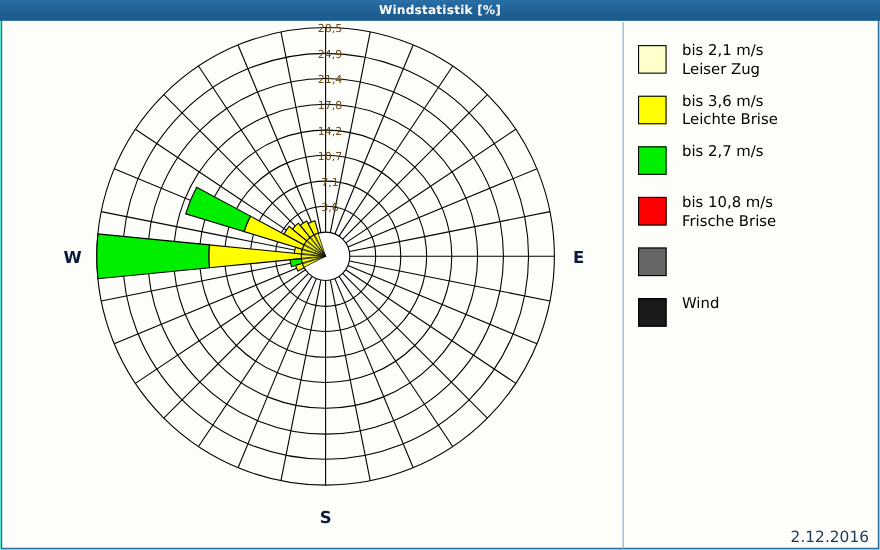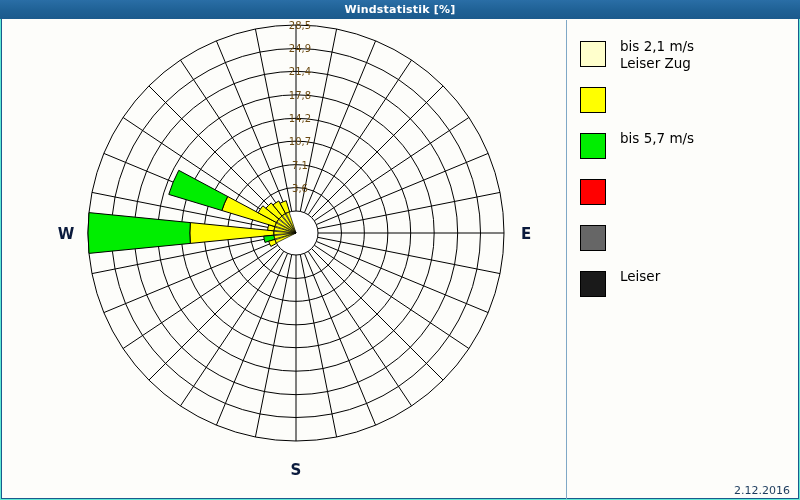--- a/index.html
+++ b/index.html
@@ -244,6 +244,10 @@
       </div>
       <div class="legend-row">
         <div class="swatch" style="background: rgb(255, 255, 0);"></div>
+        <div class="legend-text">
+          <div>bis 3,6 m/s</div>
+          <div>Leichte Brise</div>
+        </div>
       </div>
       <div class="legend-row">
         <div class="swatch" style="background: rgb(0, 238, 0);"></div>

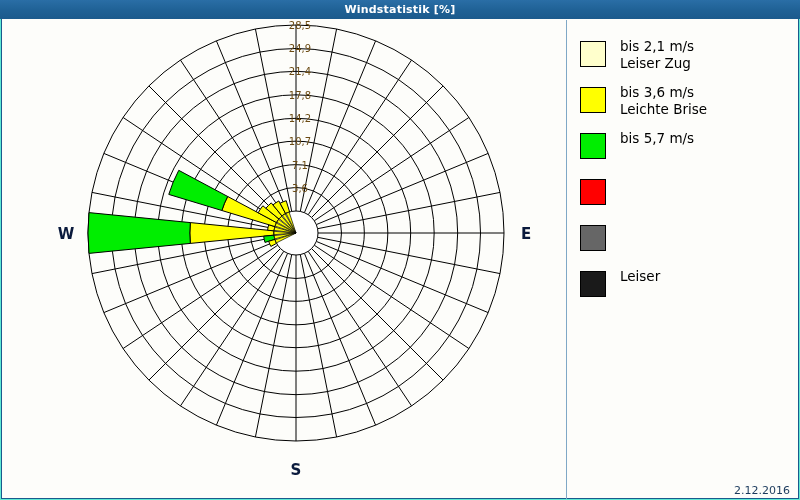--- a/index.html
+++ b/index.html
@@ -252,7 +252,7 @@
       <div class="legend-row">
         <div class="swatch" style="background: rgb(0, 238, 0);"></div>
         <div class="legend-text">
-          <div>bis 5,7 m/s</div>
+          <div>bis 2,7 m/s</div>
         </div>
       </div>
       <div class="legend-row">

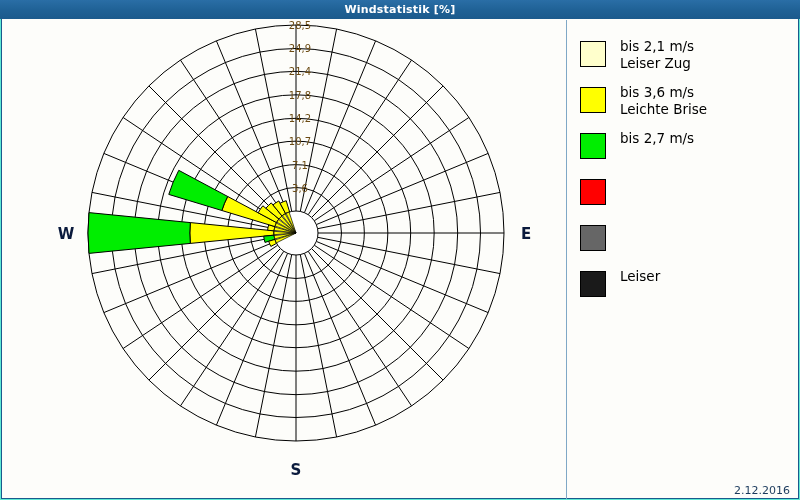--- a/index.html
+++ b/index.html
@@ -257,6 +257,10 @@
       </div>
       <div class="legend-row">
         <div class="swatch" style="background: rgb(255, 0, 0);"></div>
+        <div class="legend-text">
+          <div>bis 10,8 m/s</div>
+          <div>Frische Brise</div>
+        </div>
       </div>
       <div class="legend-row">
         <div class="swatch" style="background: rgb(102, 102, 102);"></div>

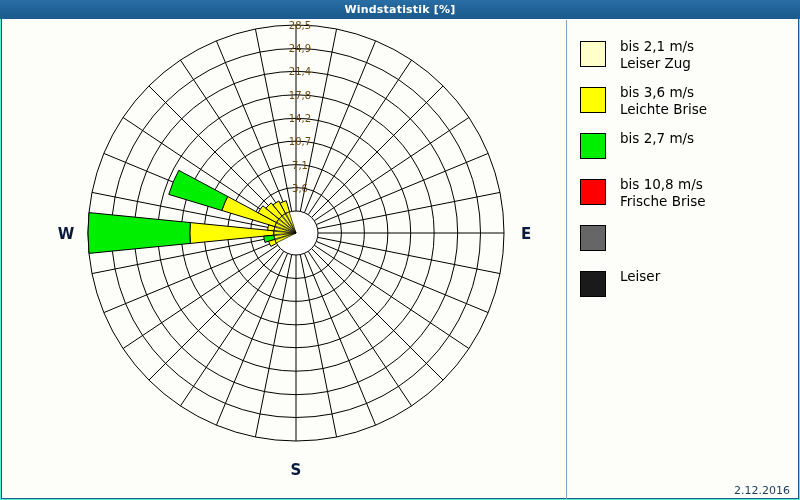--- a/index.html
+++ b/index.html
@@ -268,7 +268,7 @@
       <div class="legend-row">
         <div class="swatch" style="background: rgb(26, 26, 26);"></div>
         <div class="legend-text">
-          <div>Leiser</div>
+          <div>Wind</div>
         </div>
       </div>
     </div>

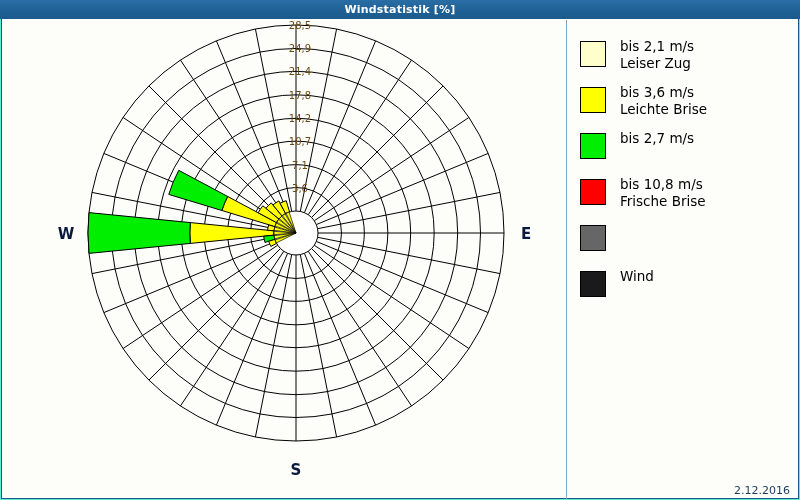--- a/index.html
+++ b/index.html
@@ -101,7 +101,7 @@
     position: absolute;
     right: 10px;
     bottom: 3px;
-    font-size: 11px;
+    font-size: 14px;
     color: #1b3a5c;
     font-family: "DejaVu Sans", sans-serif;
   }

